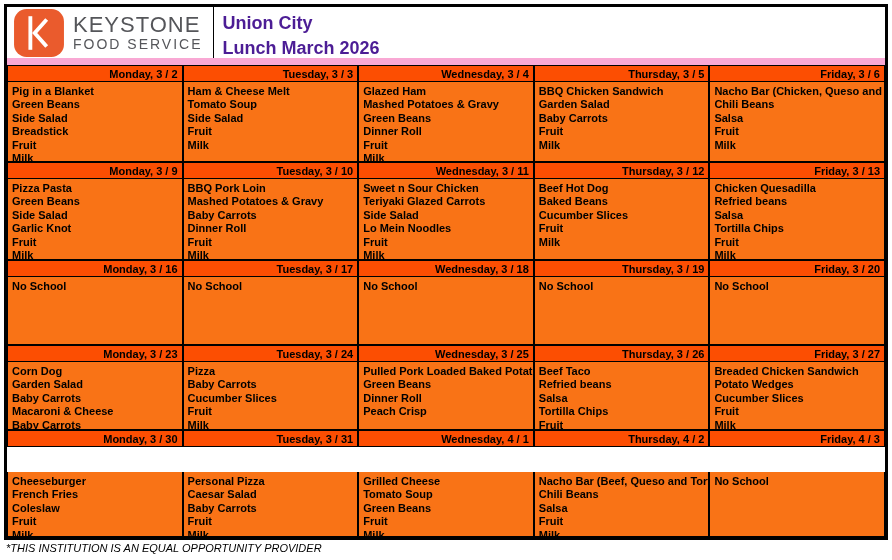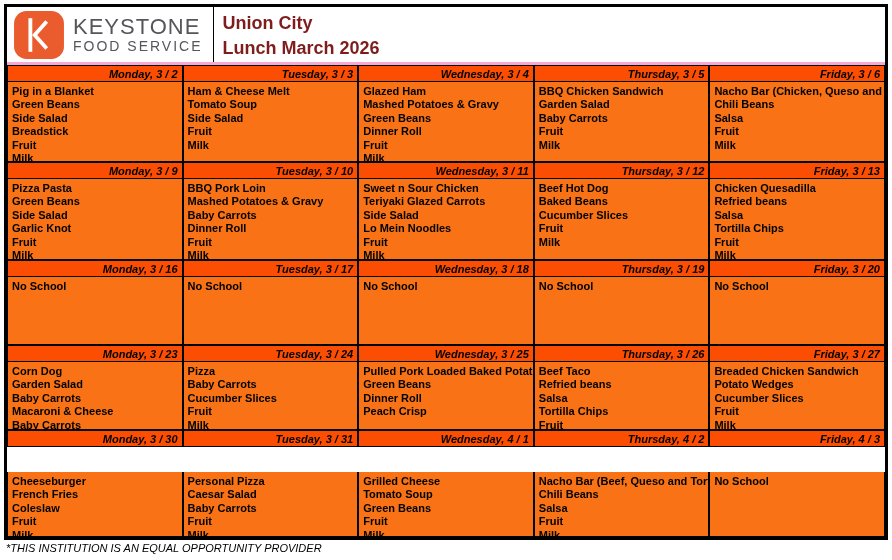--- a/index.html
+++ b/index.html
@@ -14,7 +14,7 @@
   .cal { border: 3px solid #000; background: #fff; }
 
   
-  .top { display: flex; height: 58px; background: #fff; border-bottom: 3px solid #f9a8d4; }
+  .top { display: flex; height: 58px; background: #fff; border-bottom: 7px solid #f9a8d4; }
   .logo-cell { display: flex; align-items: center; padding: 3px 10px 3px 7px; }
   .logo-mark { width: 50px; height: 48px; flex: 0 0 auto; }
   .brand { margin-left: 9px; color: #55565a; }

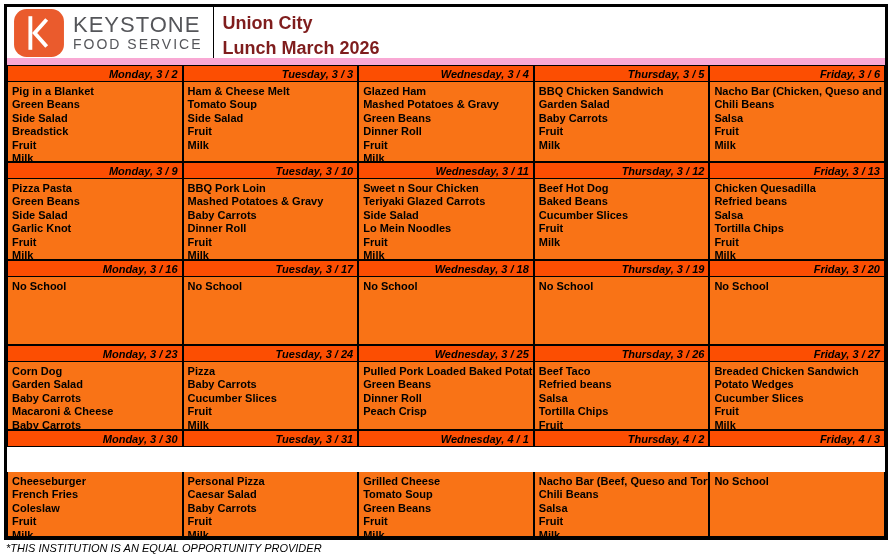--- a/index.html
+++ b/index.html
@@ -21,7 +21,7 @@
   .brand-name { font-size: 22px; letter-spacing: 1px; line-height: 24px; }
   .brand-sub { font-size: 14px; letter-spacing: 2px; line-height: 15px; }
   .title-cell { border-left: 1px solid #000; padding: 4px 0 0 9px; flex: 1; }
-  .title-line { font-weight: bold; font-size: 18px; line-height: 25px; color: #7f1d1d; }
+  .title-line { font-weight: bold; font-size: 18px; line-height: 25px; color: #4c1d95; }
 
   
   .row { display: grid; grid-template-columns: repeat(5, 1fr); }

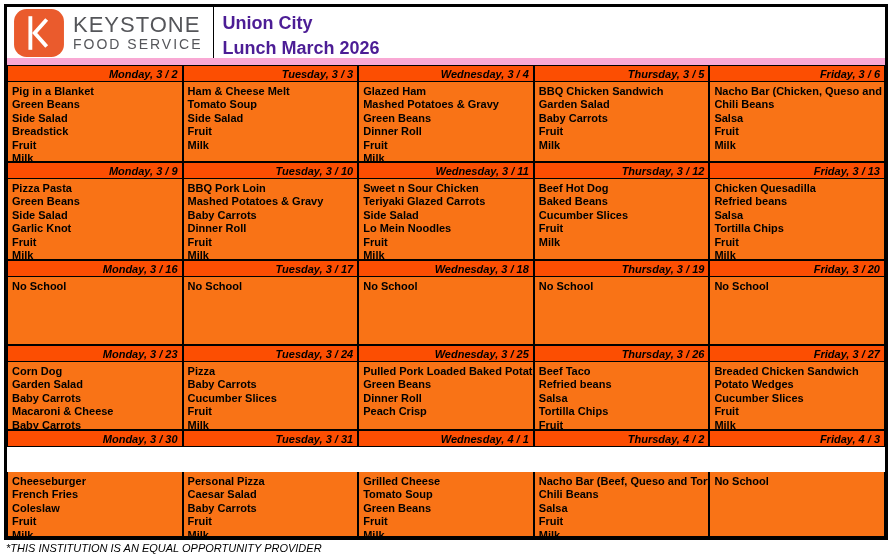--- a/index.html
+++ b/index.html
@@ -30,7 +30,7 @@
     border: 1px solid #000;
     font-weight: bold; font-size: 11px; color: #000;
     text-align: right; padding: 2px 4px 12px 2px;
-    height: 17px; overflow: hidden; white-space: nowrap; font-style: italic;
+    height: 17px; overflow: hidden; white-space: nowrap;
   }
   .menu-cell {
     background: #f97316;

